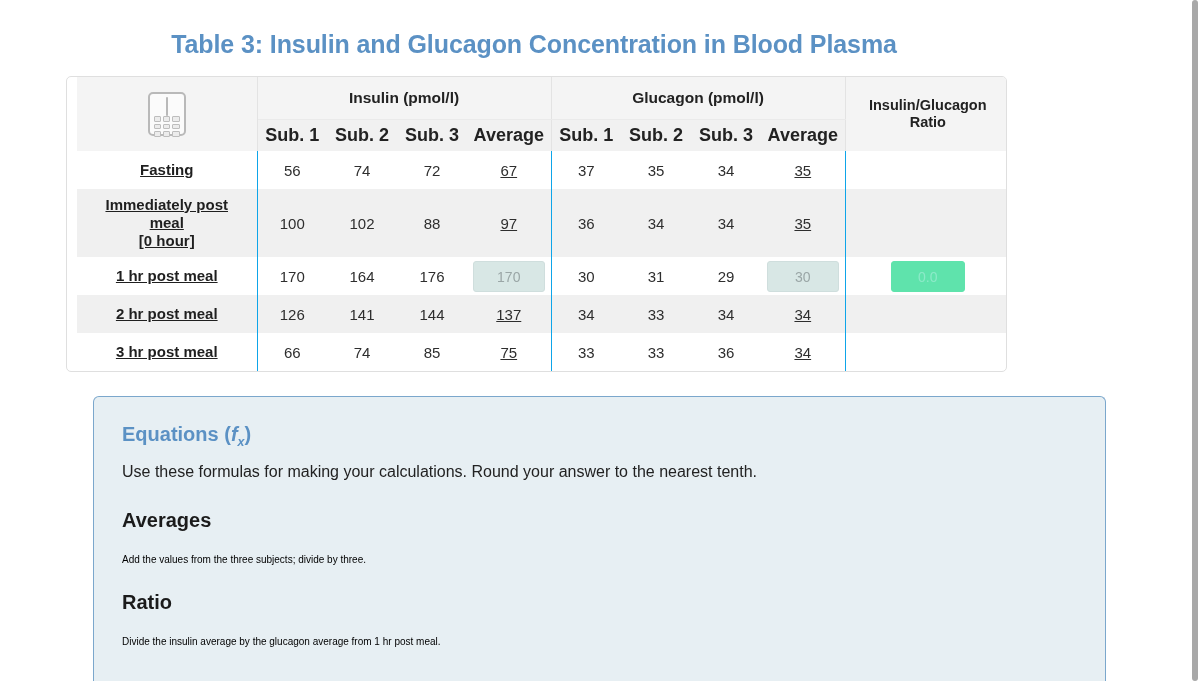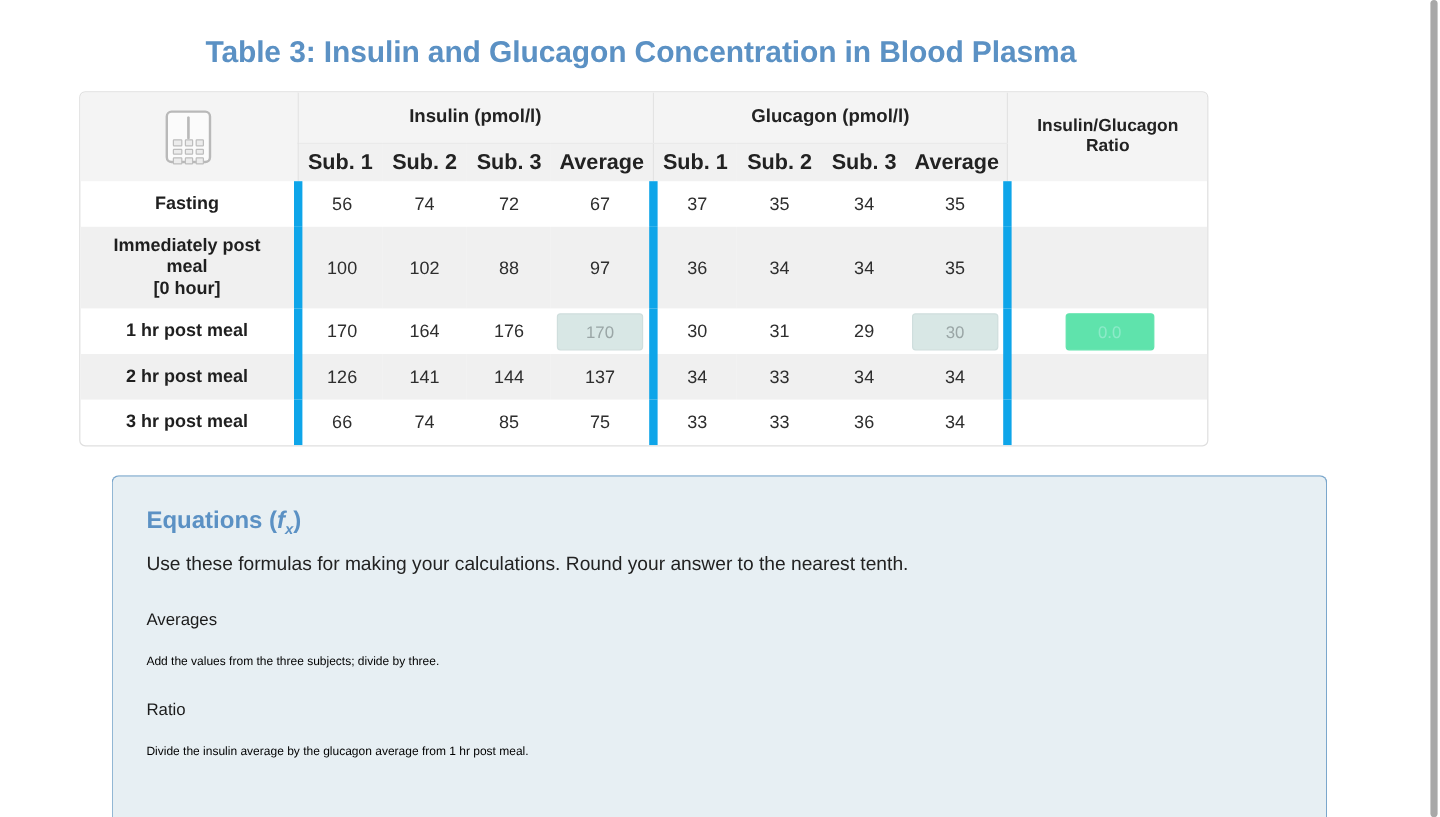--- a/index.html
+++ b/index.html
@@ -38,6 +38,7 @@
     border-radius: 5px;
     background: #ffffff;
     overflow: hidden;
+    padding-left: 10px;
   }
   table.data {
     width: 100%;

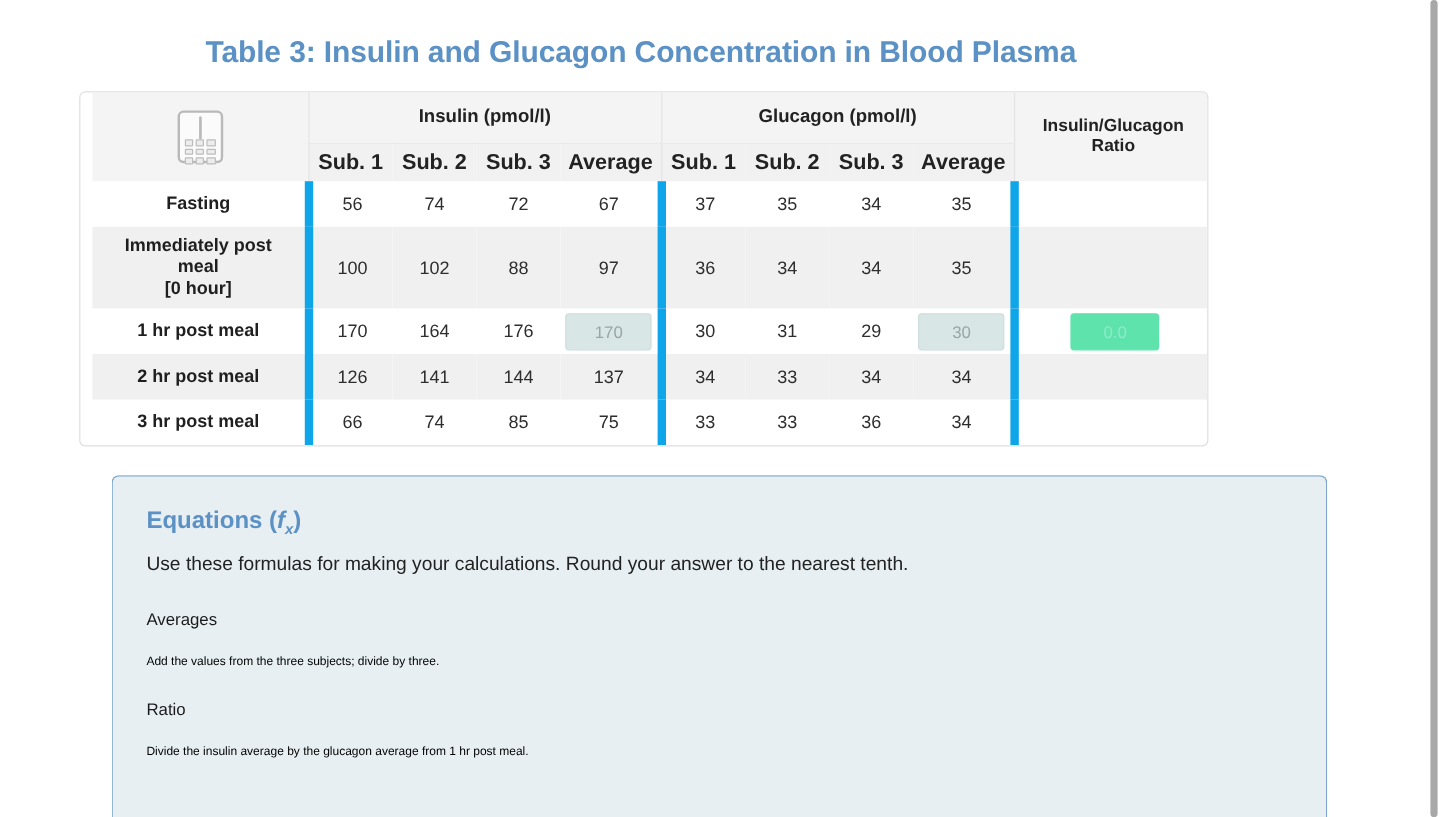--- a/index.html
+++ b/index.html
@@ -103,7 +103,7 @@
     padding: 4px 6px;
   }
   tbody tr.tall td { height: 68px; }
-  tbody tr td.sep { border-right: 7px solid #0ea5e9; }
+  tbody tr td.sep { border-right: 1px solid #0ea5e9; text-decoration: underline; }
 
   
   .inputbox {

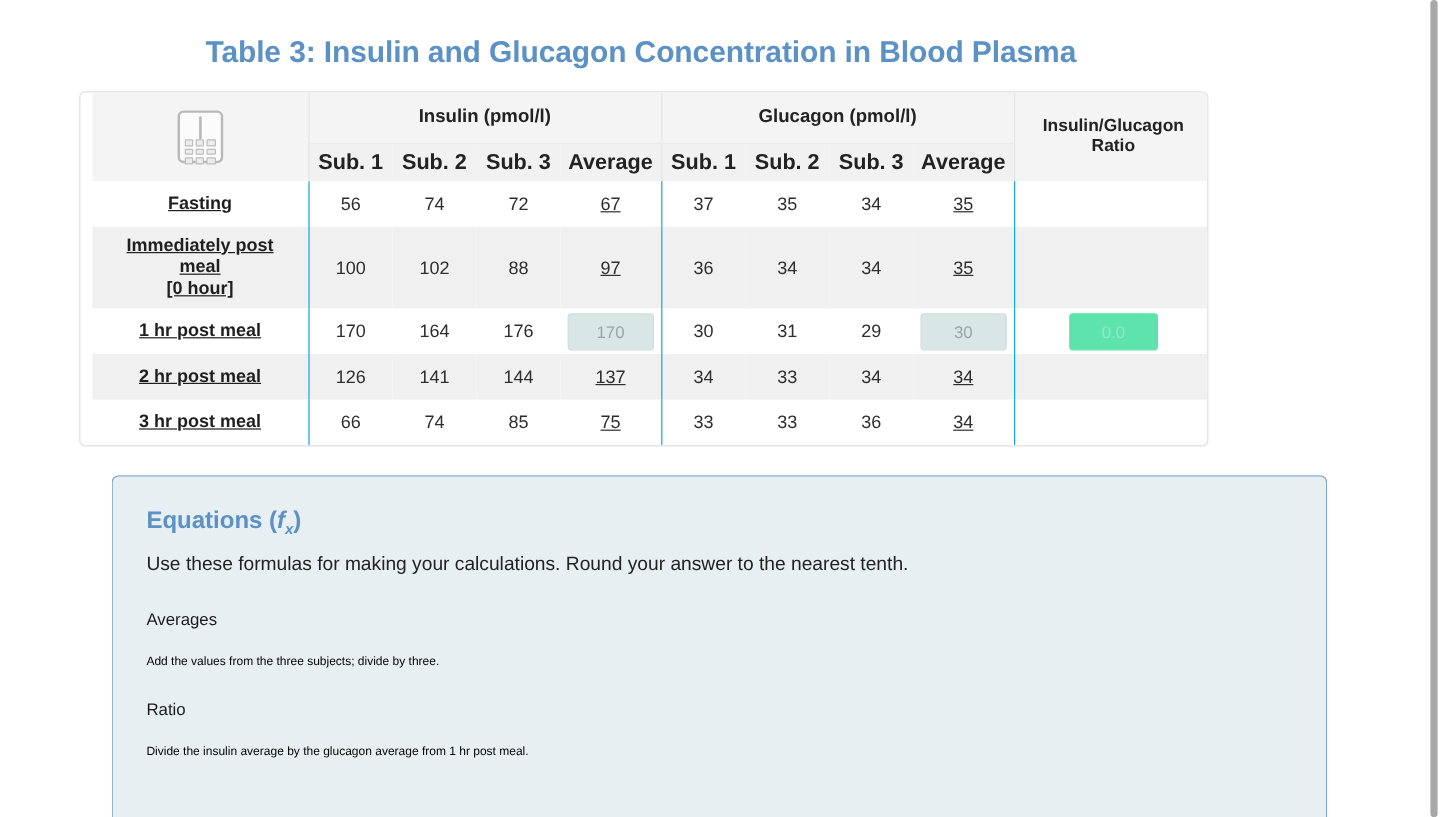--- a/index.html
+++ b/index.html
@@ -182,8 +182,8 @@
     margin: 0 0 28px 0;
   }
   .eq-h {
-    font-size: 14px;
-    font-weight: normal;
+    font-size: 20px;
+    font-weight: bold;
     color: #1b1b1b;
     margin: 0 0 22px 0;
   }

